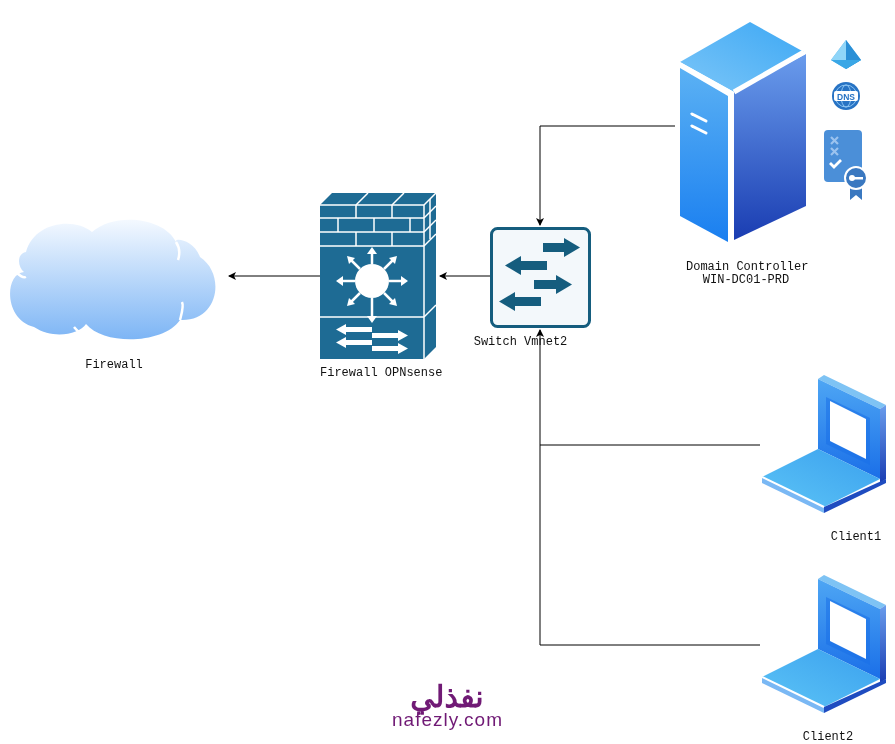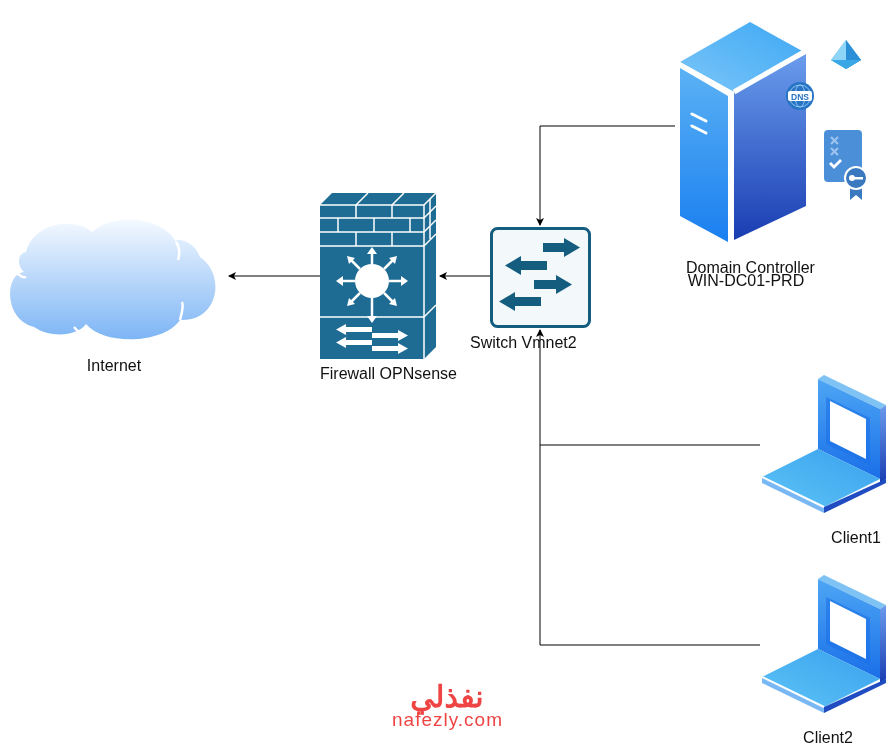--- a/index.html
+++ b/index.html
@@ -169,7 +169,7 @@
       <polygon points="2,22 17,31 32,22 17,22" fill="#3aa7e6"></polygon>
     </svg>
   </div>
-  <div class="node" style="left:785px;top:81px">
+  <div class="node" style="left:831px;top:81px">
     <svg width="30" height="30" viewBox="0 0 30 30">
       <circle cx="15" cy="15" r="14" fill="#2773c4"></circle>
       <circle cx="15" cy="15" r="11" fill="none" stroke="#8cc4f2" stroke-width="1"></circle>

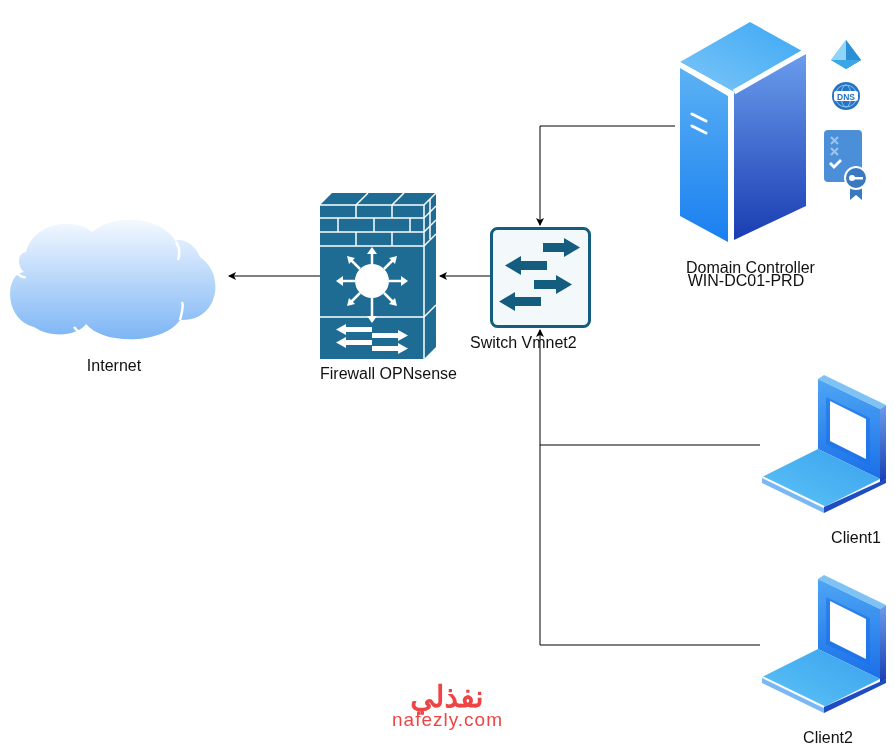--- a/index.html
+++ b/index.html
@@ -5,7 +5,7 @@
   html,body{margin:0;padding:0;background:#ffffff;}
   body{width:895px;height:744px;position:relative;overflow:hidden;font-family:"Liberation Sans",sans-serif;}
   .canvas{position:absolute;left:0;top:0;width:895px;height:744px;}
-  .lbl{position:absolute;font-size:16px;color:#111;text-align:center;line-height:13px;white-space:nowrap;}
+  .lbl{position:absolute;font-size:12px;color:#111;text-align:center;line-height:13px;white-space:nowrap;font-family:Liberation Mono, monospace;}
   .node{position:absolute;}
   svg{display:block;}
   .wm{position:absolute;left:392px;top:682px;width:110px;text-align:center;color:#ef4444;}

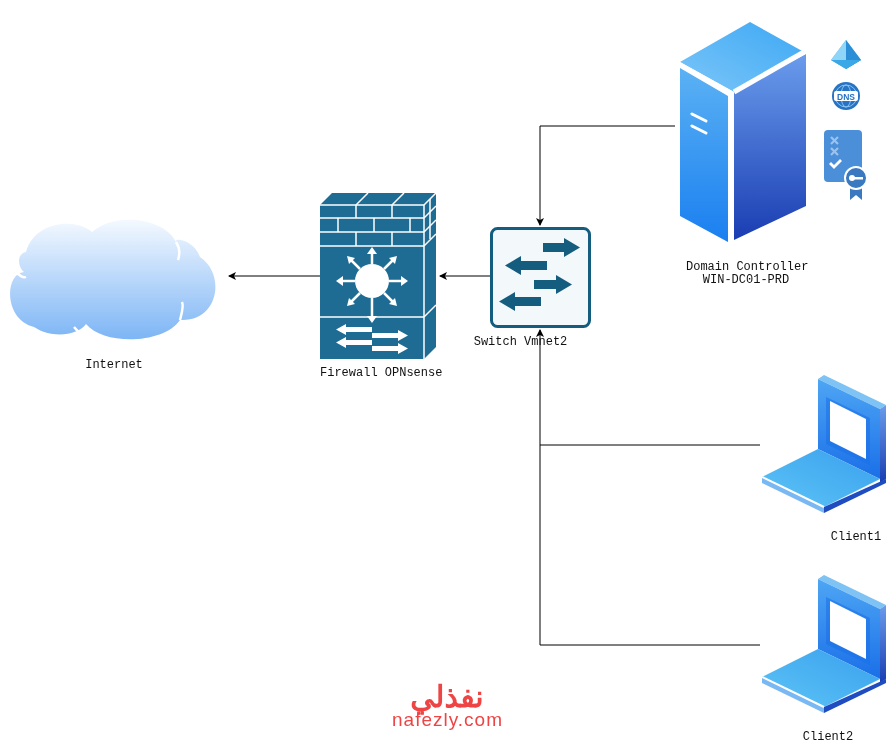--- a/index.html
+++ b/index.html
@@ -45,7 +45,7 @@
       <path d="M12,60 C16,64 20,66 22,65" stroke="#fff" stroke-width="2.5" fill="none"></path>
     </svg>
   </div>
-  <div class="lbl" style="left:64px;top:359px;width:100px">Internet</div>
+  <div class="lbl" style="left:64px;top:359px;width:100px">Firewall</div>
 
   <div class="node" style="left:320px;top:193px">
     <svg width="120" height="166" viewBox="0 0 120 166">

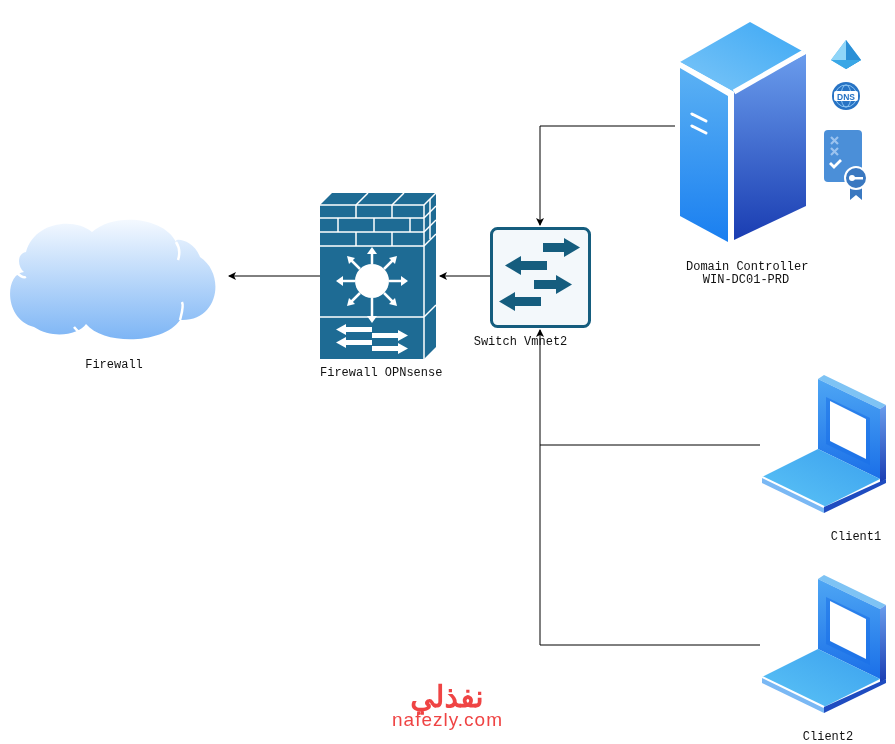--- a/index.html
+++ b/index.html
@@ -8,7 +8,7 @@
   .lbl{position:absolute;font-size:12px;color:#111;text-align:center;line-height:13px;white-space:nowrap;font-family:Liberation Mono, monospace;}
   .node{position:absolute;}
   svg{display:block;}
-  .wm{position:absolute;left:392px;top:682px;width:110px;text-align:center;color:#ef4444;}
+  .wm{position:absolute;left:392px;top:682px;width:110px;text-align:center;color:#701a75;}
   .wm .ar{font-size:30px;font-weight:bold;line-height:30px;letter-spacing:2px;}
   .wm .en{font-size:19px;line-height:16px;letter-spacing:1px;}
 </style>

